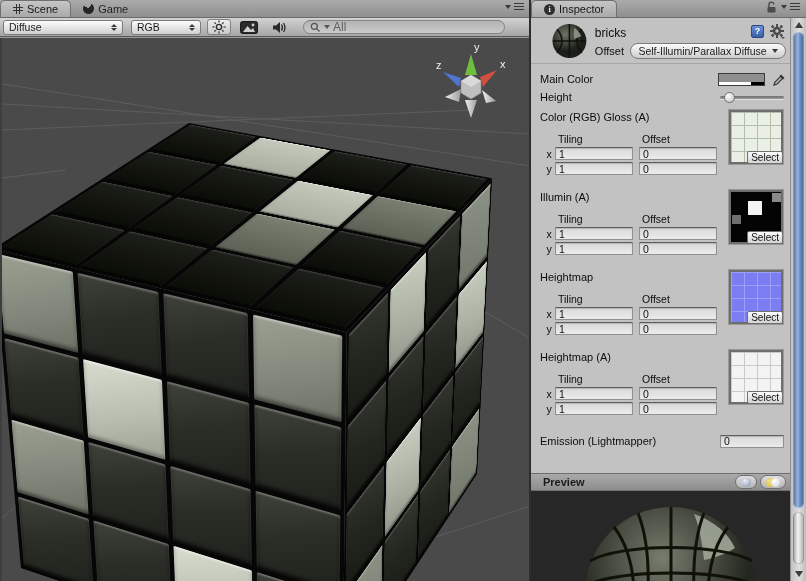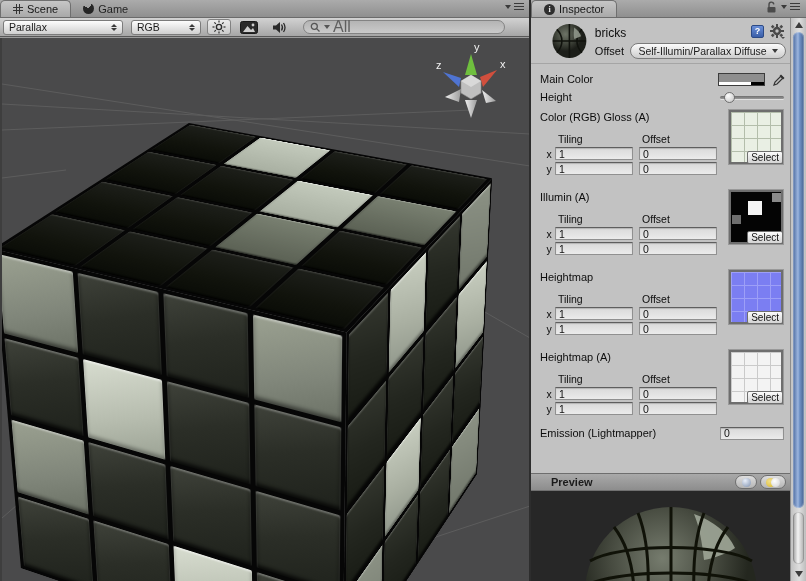--- a/index.html
+++ b/index.html
@@ -201,7 +201,7 @@
 
     <div class="toolbar">
       <div class="dropdown dd-mode">
-        <span>Parallax</span>
+        <span>Diffuse</span>
         <span class="updown">
             <i class="up"></i>
             <i class="dn"></i>

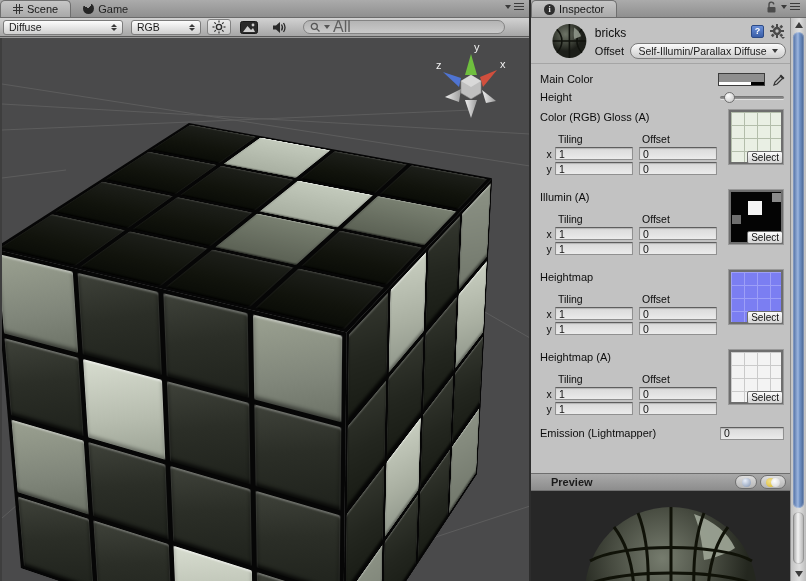--- a/index.html
+++ b/index.html
@@ -46,7 +46,7 @@
   .tool-btn.active{background:linear-gradient(#ececec,#cacaca);border:1px solid #828282;border-radius:3px;}
   .search{flex:1;height:14px;margin:0 22px 0 8px;border-radius:8px;display:flex;align-items:center;gap:3px;
           background:linear-gradient(#b4b4b4,#cacaca);border:1px solid #838383;padding:0 6px;
-          font-size:16px;color:#5f5f5f;}
+          font-size:12px;color:#5f5f5f;}
 
   .viewport{position:absolute;top:38px;left:0;right:0;bottom:0;background:#4a4a4b;overflow:hidden;
             border-left:2px solid #3e3e3e;}

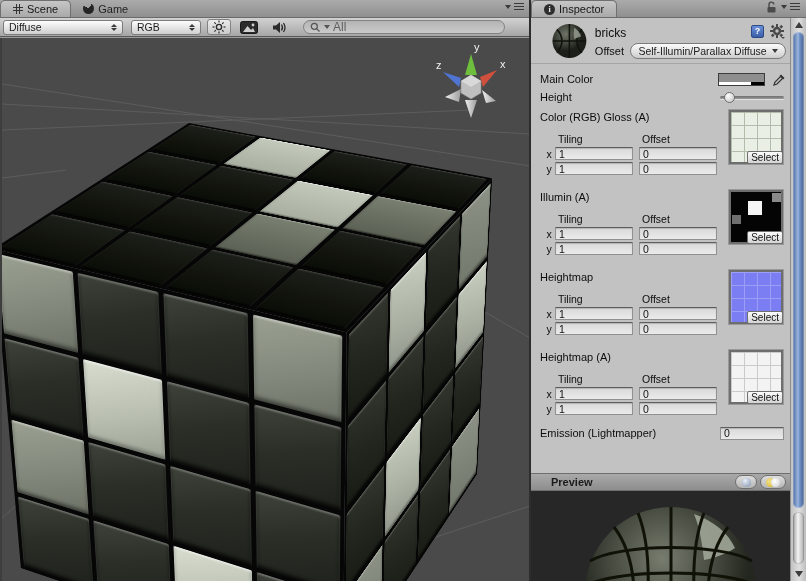--- a/index.html
+++ b/index.html
@@ -145,7 +145,7 @@
   .tfield{width:78px;height:13px;margin-right:6px;border:1px solid #909090;border-top-color:#5e5e5e;
       background:linear-gradient(#d9d9d9,#ebebeb);font:10.5px "Liberation Sans",sans-serif;color:#111;
       padding:0 3px;border-radius:1px;box-shadow:inset 0 1px 1px rgba(0,0,0,.18);}
-  .emission-row{margin-top:8px;}
+  .emission-row{margin-top:16px;}
   .efield{width:64px;margin-right:2px;}
 
   

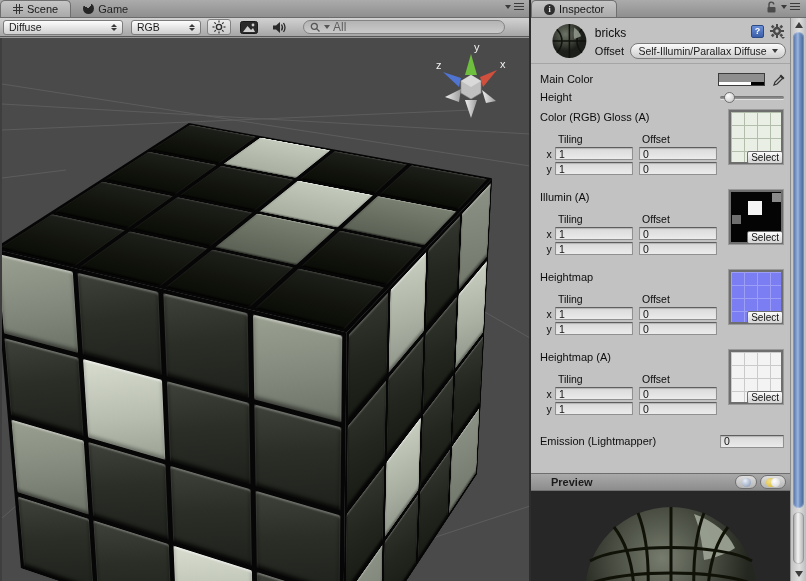--- a/index.html
+++ b/index.html
@@ -150,7 +150,7 @@
 
   
   .preview-panel{position:absolute;left:0;top:473px;width:259px;bottom:0;}
-  .pv-header{height:18px;display:flex;align-items:center;justify-content:space-between;padding:0 4px 0 20px;
+  .pv-header{height:18px;display:flex;align-items:center;justify-content:space-between;padding:0 4px 0 12px;
       background:linear-gradient(#a9a9a9,#8d8d8d);border-top:1px solid #6e6e6e;border-bottom:1px solid #707070;
       font-weight:bold;font-size:11px;color:#1b1b1b;}
   .pv-btns{display:flex;gap:3px;}

